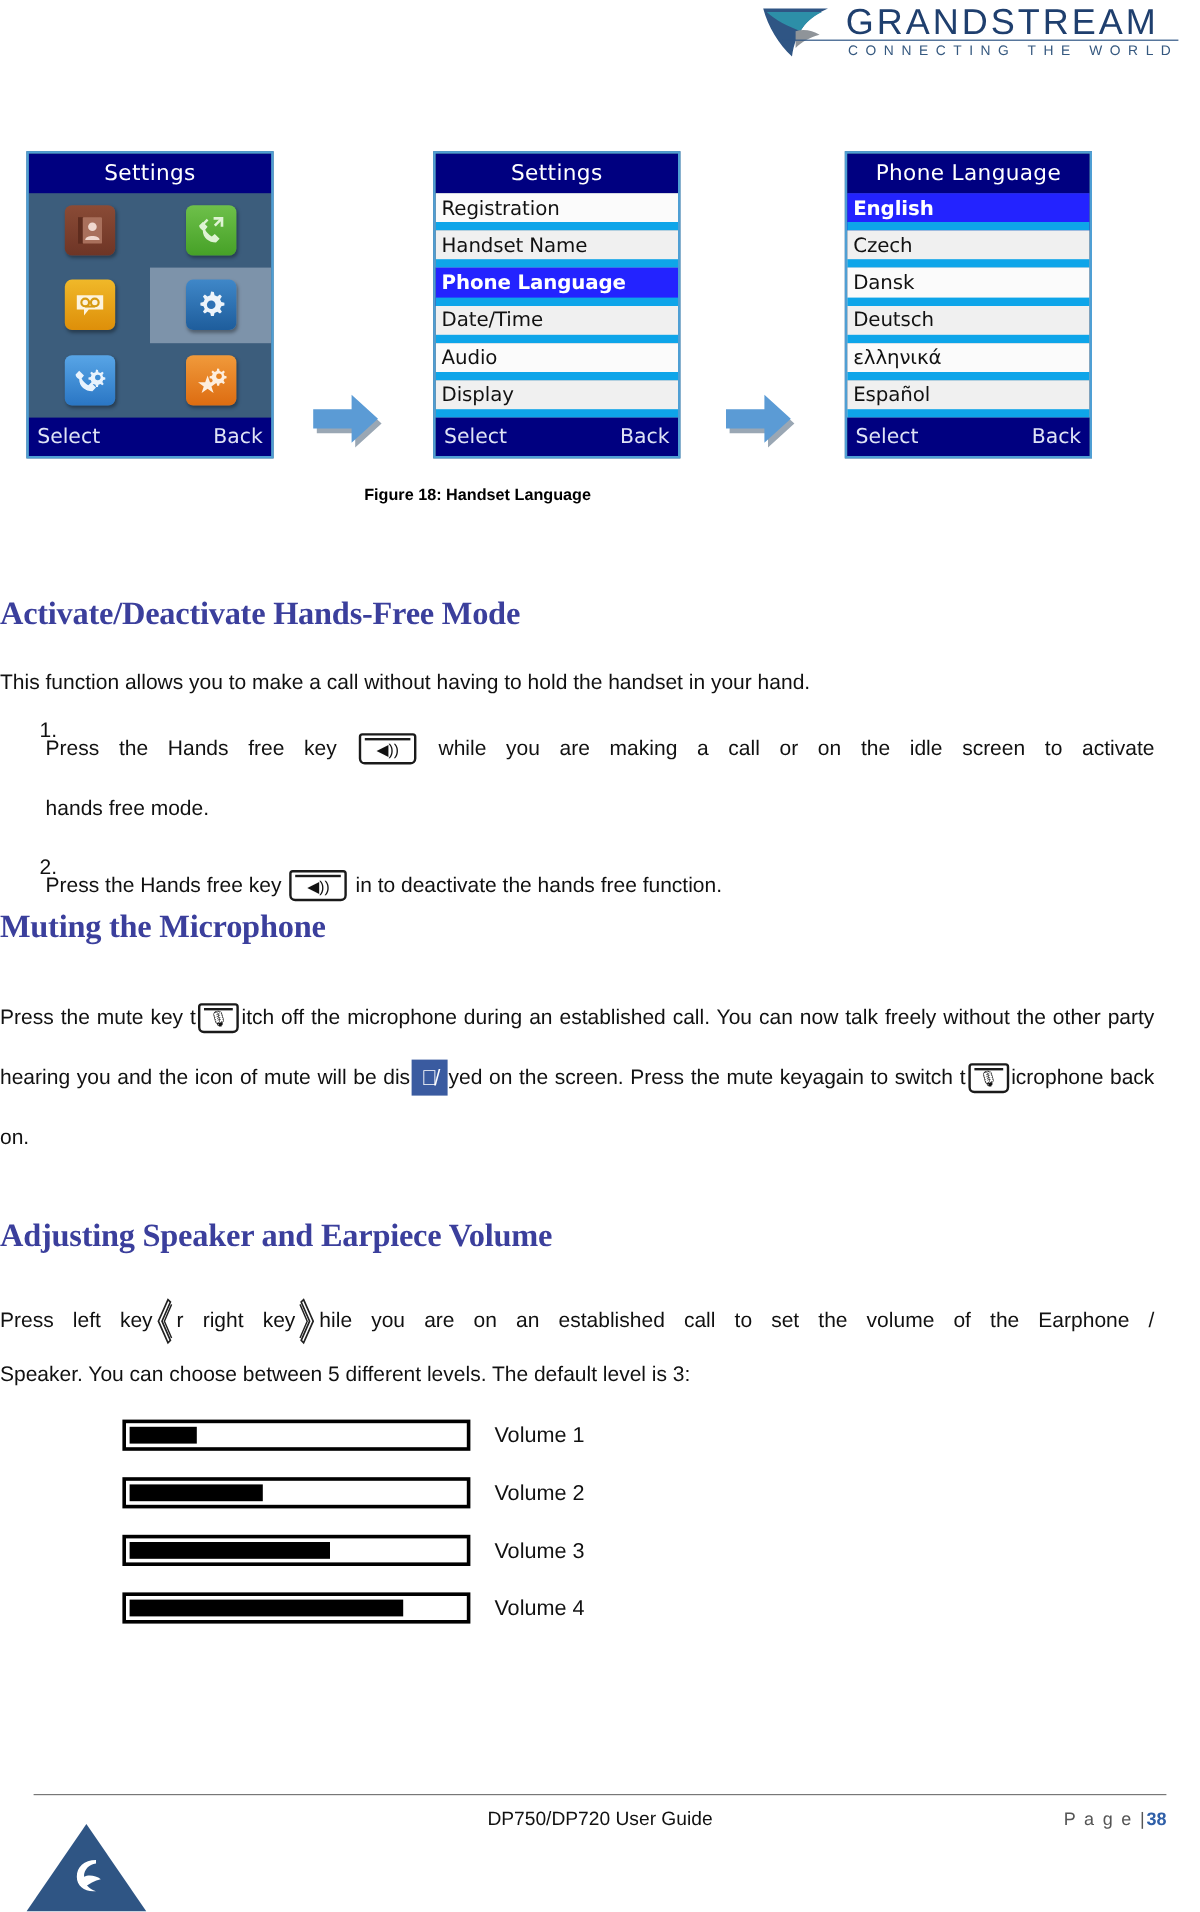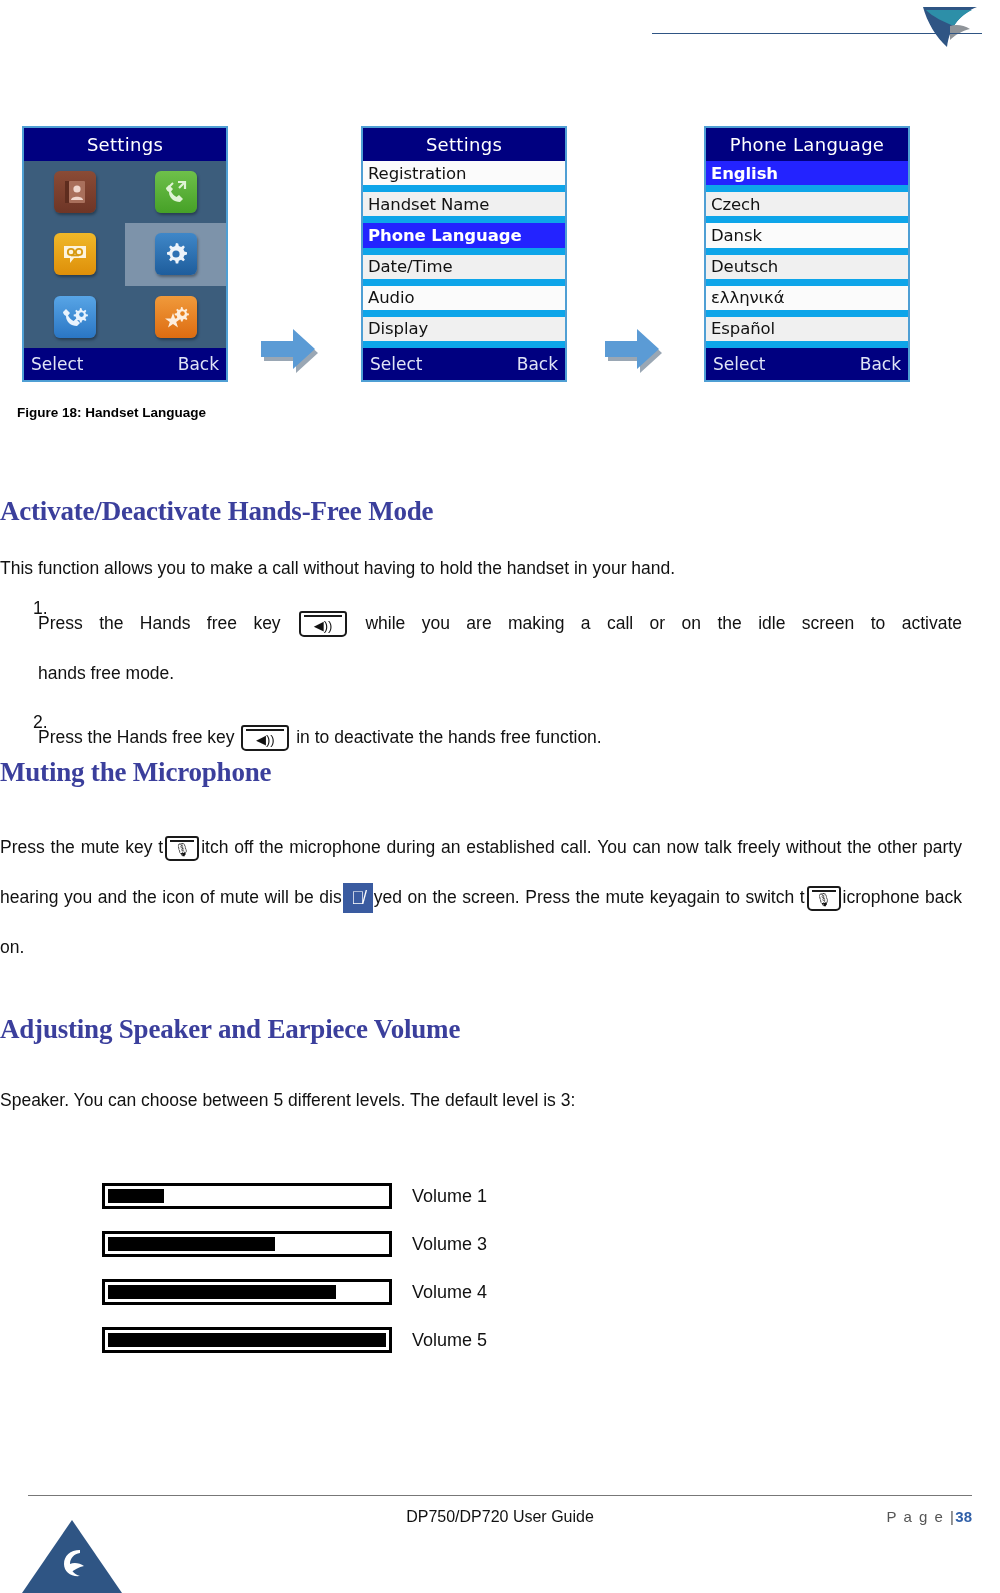--- a/index.html
+++ b/index.html
@@ -390,6 +390,10 @@
       <path d="M6 6 L52 6 C44 10 38 15 34 22 C24 18 13 13 6 6 Z" fill="#2d8fa8"></path>
       <path d="M30 22 C36 20 44 21 50 25 C42 27 35 31 30 36 Z" fill="#8f9499"></path>
     </svg>
+    <div class="logo-text-block">
+      <div class="logo-word">GRANDSTREAM</div>
+      <div class="logo-tag">CONNECTING THE WORLD</div>
+    </div>
   </div>
   <div class="logo-rule"></div>
 </div>

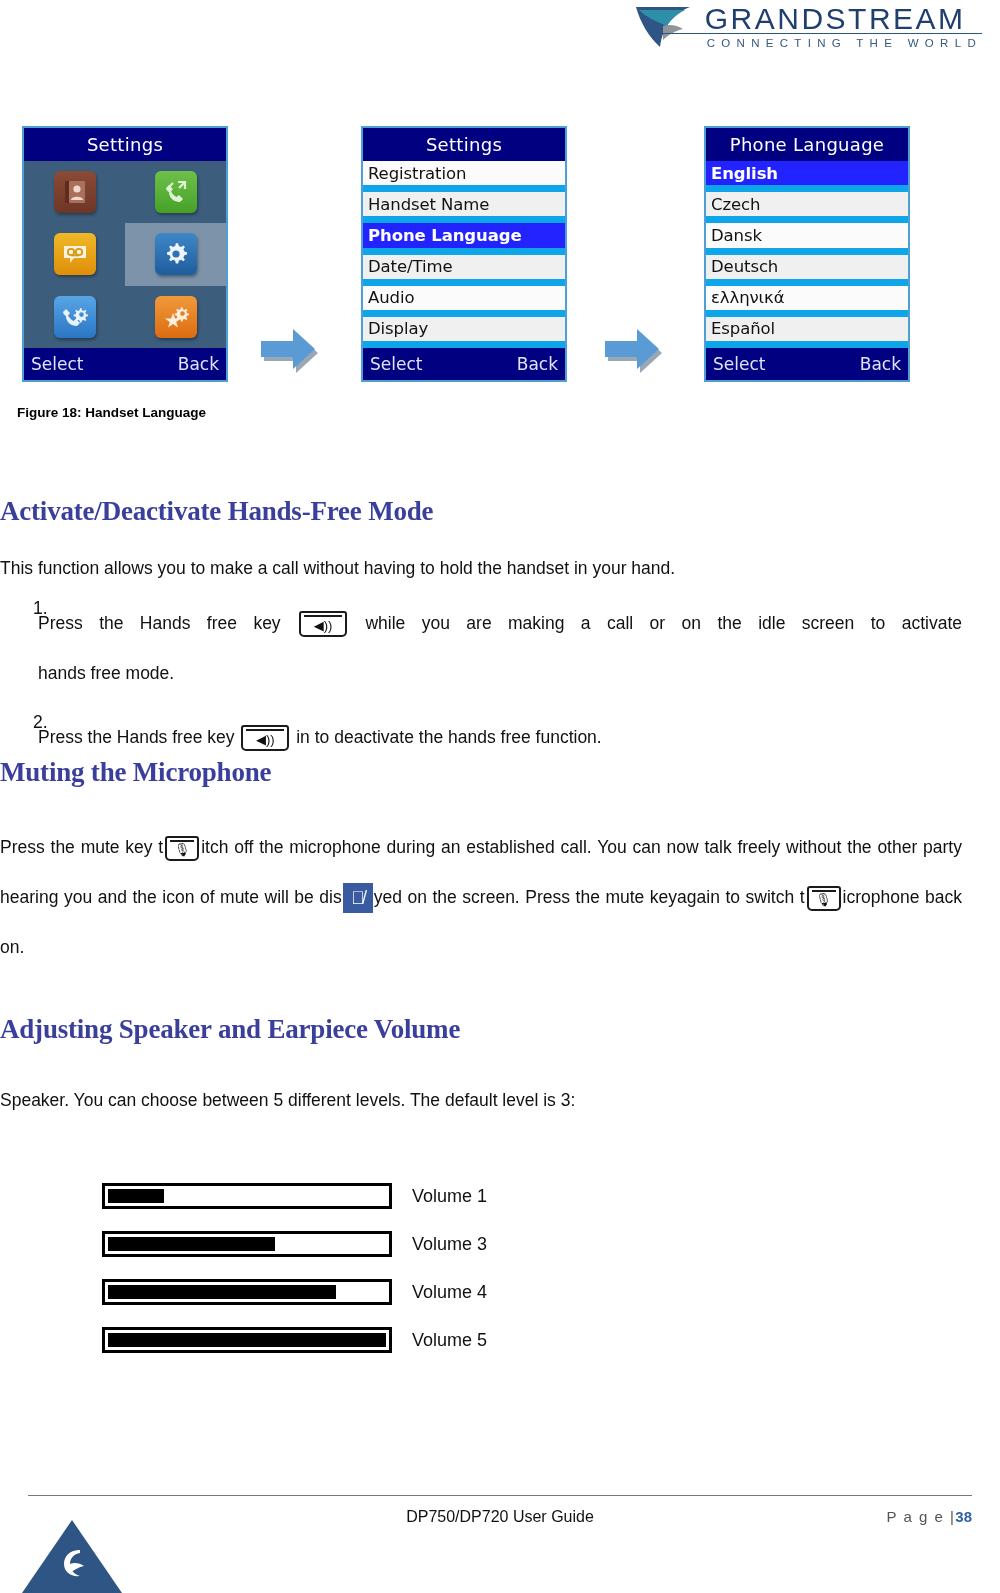--- a/index.html
+++ b/index.html
@@ -173,11 +173,11 @@
     position: absolute;
     top: 405px;
     left: 0; width: 796px;
+    text-align: center;
     font-size: 13.5px;
     font-weight: bold;
     font-family: "Liberation Sans", sans-serif;
     color: #000;
-    margin-left: 17px;
   }
 
   

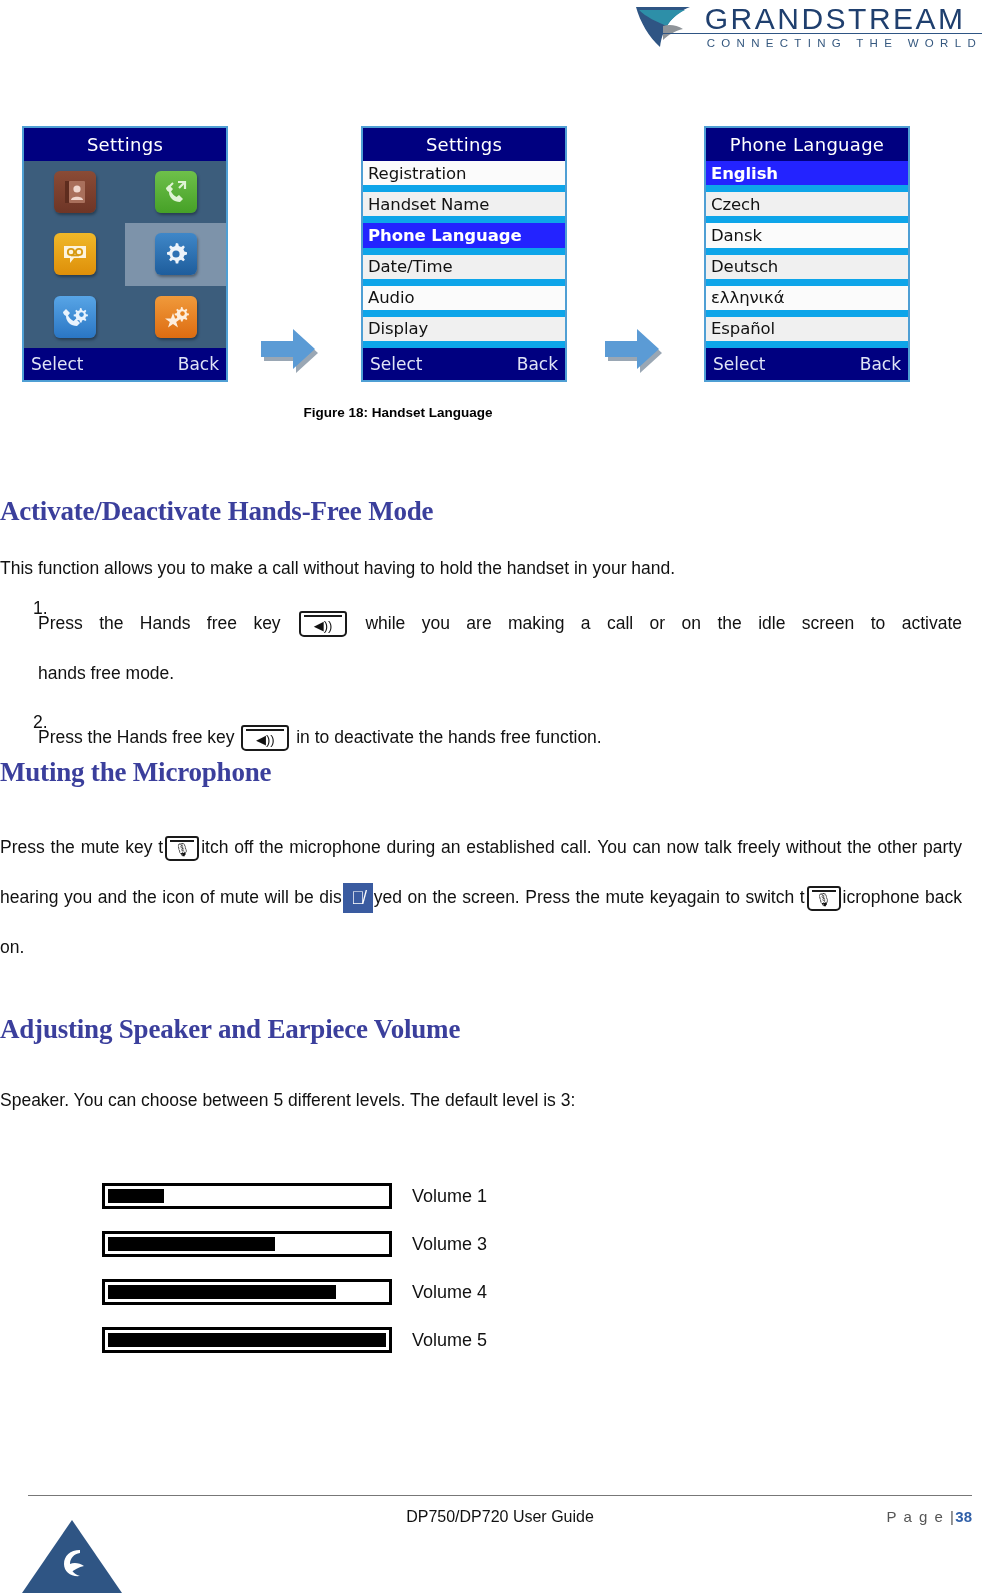--- a/index.html
+++ b/index.html
@@ -555,6 +555,15 @@
 <div class="h2" id="h-volume">Adjusting Speaker and Earpiece Volume</div>
 
 <div class="vol-para">
+  <span style="display:block;text-align:justify;text-align-last:justify;">
+    <span>Press  left  key</span><span class="navkey"><svg width="18" height="40" viewBox="0 0 18 40">
+          <path d="M12 2 L4 20 L12 38 L14 36 L7 20 L14 4 Z" fill="none" stroke="#222" stroke-width="1.4"></path>
+          <path d="M15 6 L9 20 L15 34" fill="none" stroke="#222" stroke-width="1.2"></path>
+        </svg></span><span>r  right  key</span><span class="navkey"><svg width="18" height="40" viewBox="0 0 18 40">
+          <path d="M6 2 L14 20 L6 38 L4 36 L11 20 L4 4 Z" fill="none" stroke="#222" stroke-width="1.4"></path>
+          <path d="M3 6 L9 20 L3 34" fill="none" stroke="#222" stroke-width="1.2"></path>
+        </svg></span><span>hile  you  are  on  an  established  call  to  set  the  volume  of  the  Earphone  /</span>
+  </span>
   <span class="lastline" style="display:block;">Speaker. You can choose between 5 different levels. The default level is 3:</span>
 </div>
 

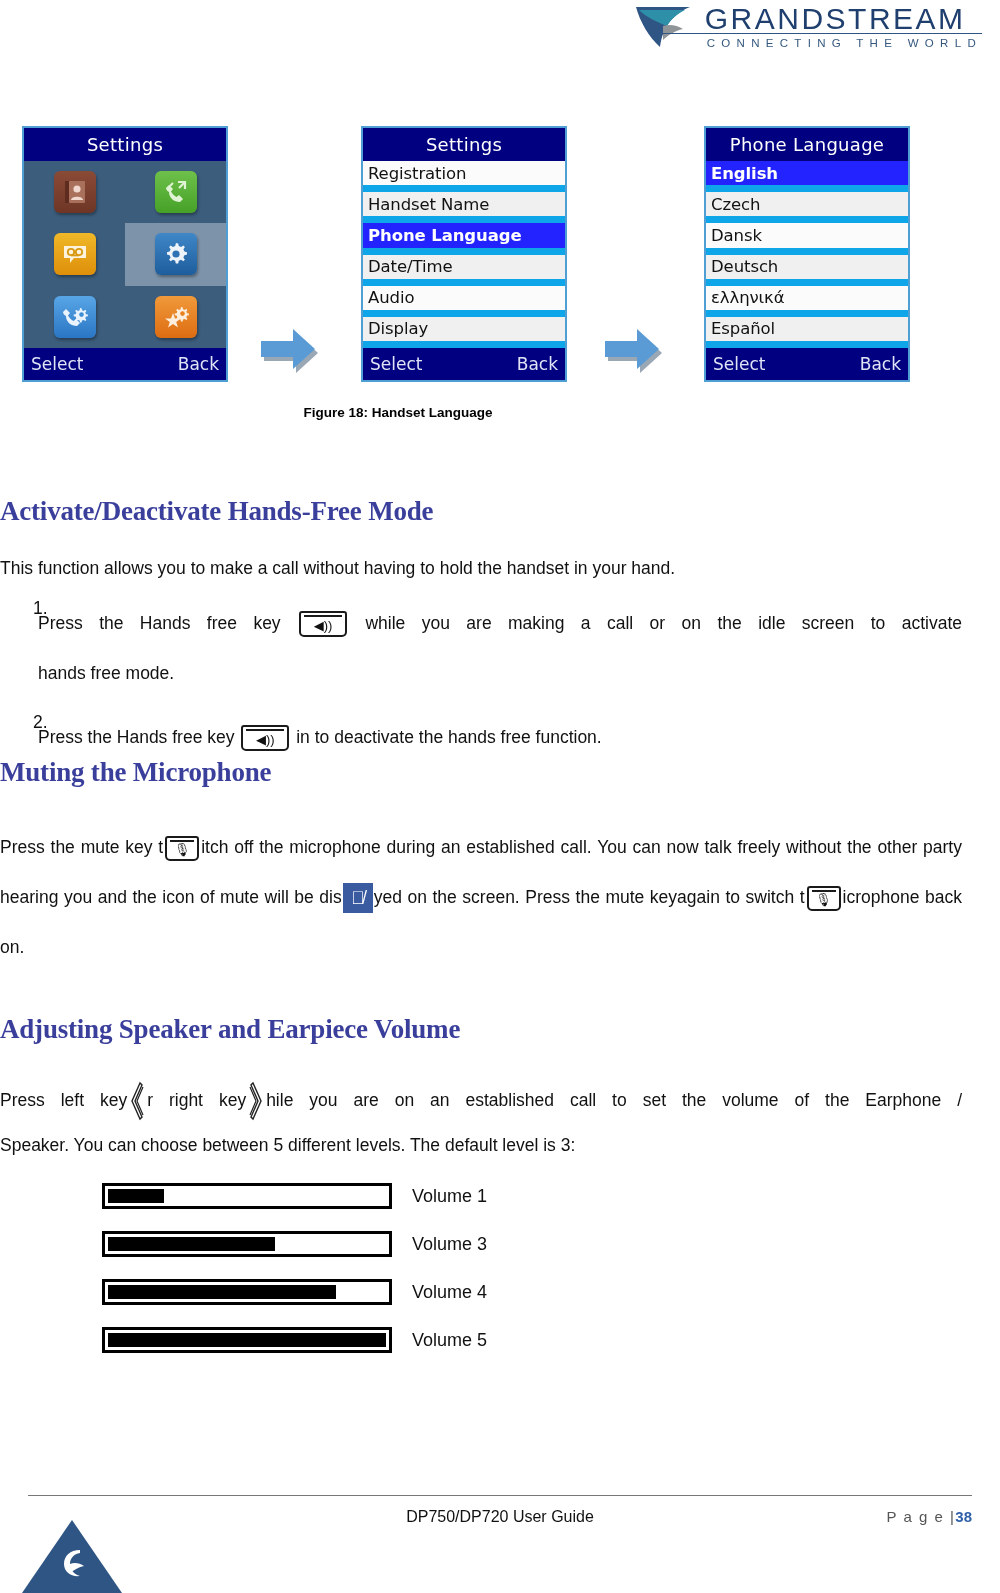--- a/index.html
+++ b/index.html
@@ -576,6 +576,12 @@
   </div>
   <div class="vol-row">
     <div class="vol-bar-outer">
+      <div class="vol-bar-fill" style="width: 40%;"></div>
+    </div>
+    <div class="vol-label">Volume 2</div>
+  </div>
+  <div class="vol-row">
+    <div class="vol-bar-outer">
       <div class="vol-bar-fill" style="width: 60%;"></div>
     </div>
     <div class="vol-label">Volume 3</div>

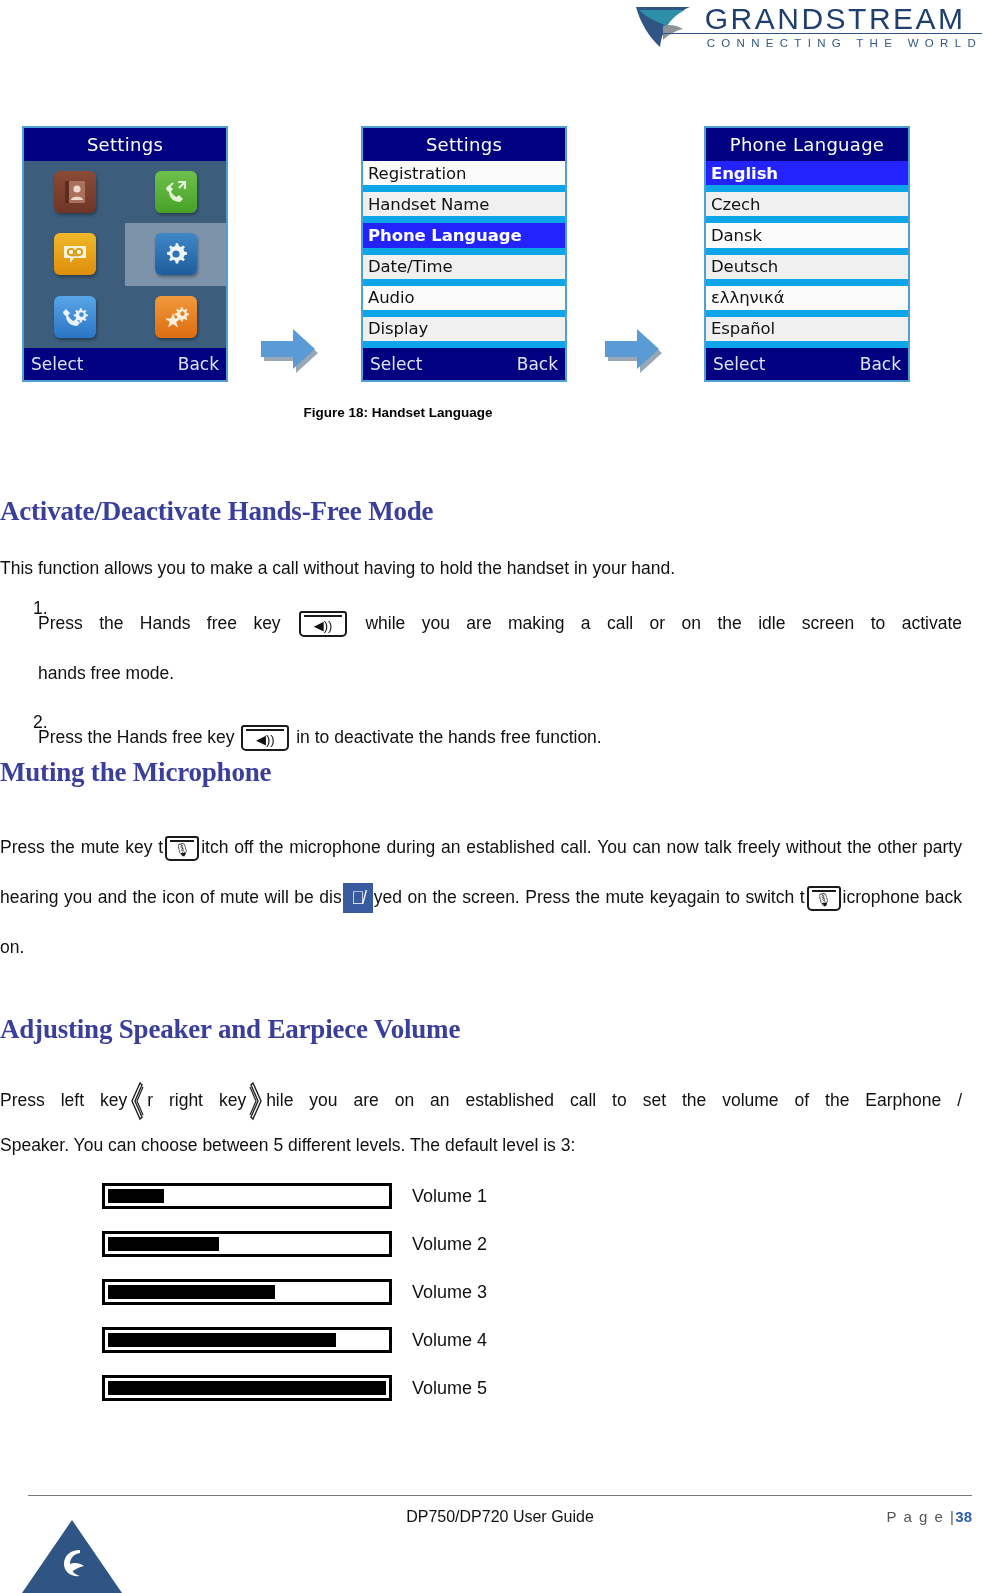--- a/index.html
+++ b/index.html
@@ -592,12 +592,6 @@
     </div>
     <div class="vol-label">Volume 4</div>
   </div>
-  <div class="vol-row">
-    <div class="vol-bar-outer">
-      <div class="vol-bar-fill" style="width: 100%;"></div>
-    </div>
-    <div class="vol-label">Volume 5</div>
-  </div>
 </div>
 
 <div class="footer-rule"></div>

